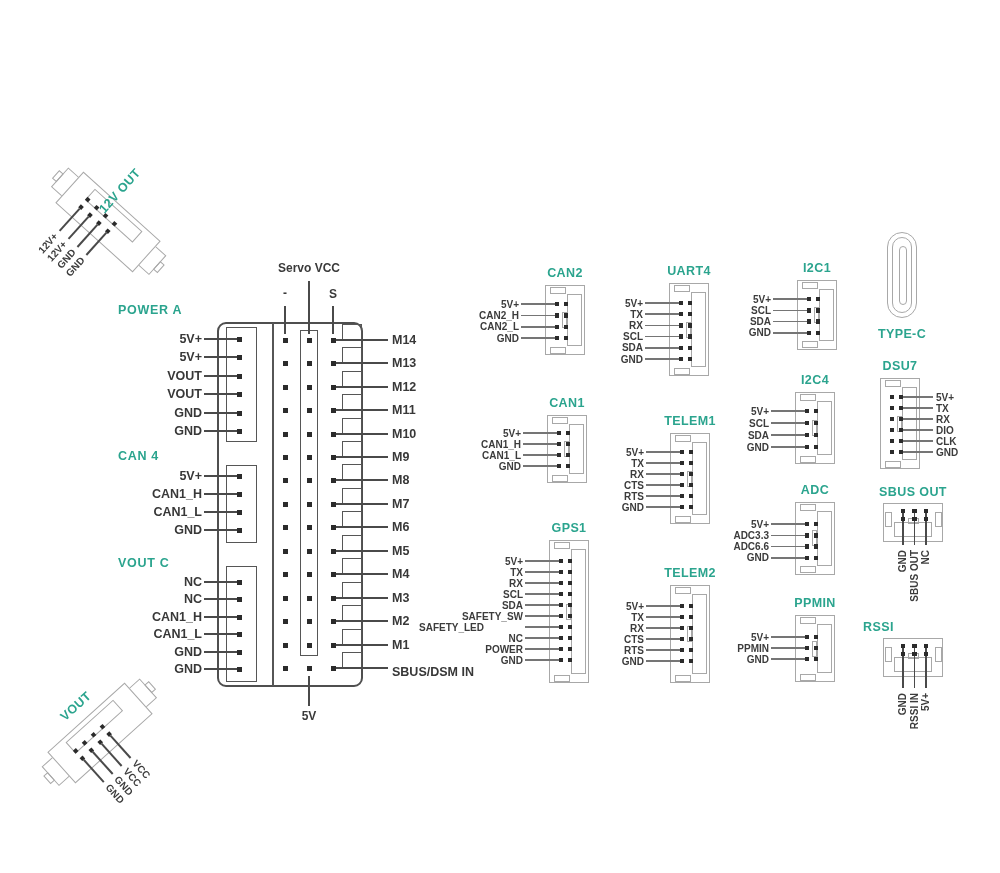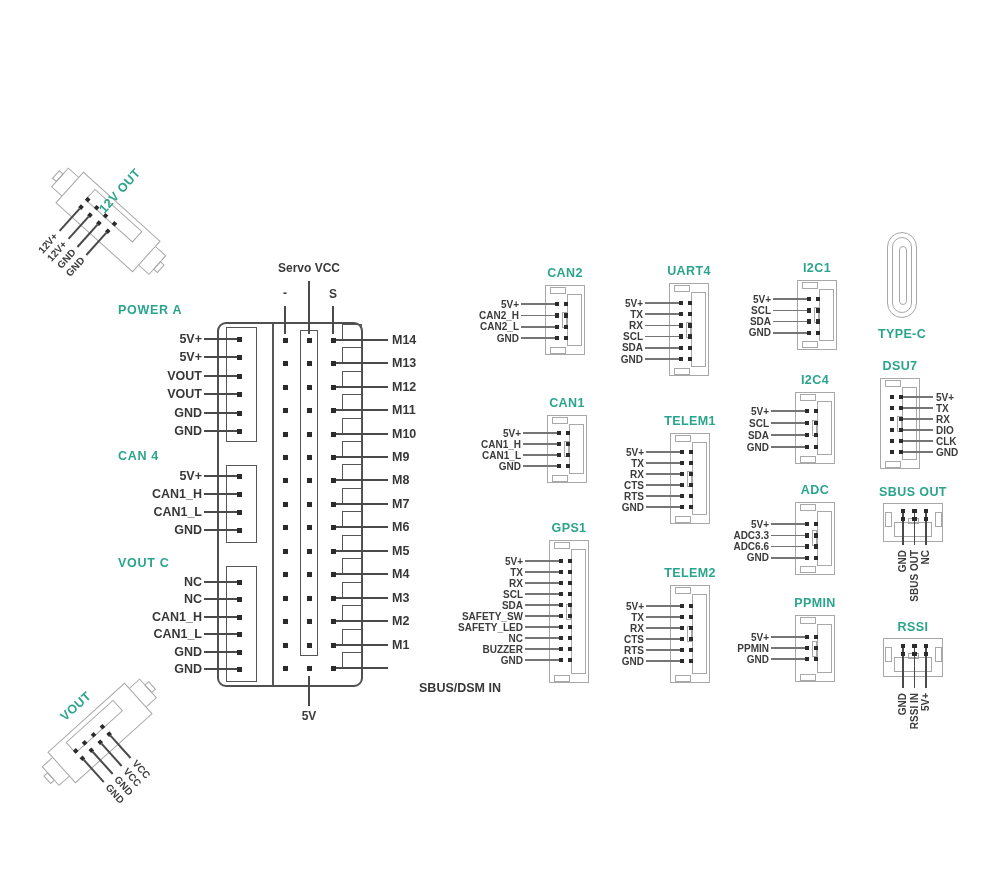--- a/index.html
+++ b/index.html
@@ -269,7 +269,7 @@
       <div class="a pin" style="left: 558.7px; top: 613.7px; width: 4.6px; height: 4.6px;"></div>
       <div class="a pin" style="left: 567.7px; top: 613.7px; width: 4.6px; height: 4.6px;"></div>
       <div class="a cwire" style="left: 525px; top: 626.2px; width: 38px; height: 1.6px;"></div>
-      <div class="a lbl" style="left: 419px; top: 620.5px; width: 104px; height: 14px; text-align: right;">SAFETY_LED</div>
+      <div class="a lbl" style="left: 419px; top: 620.5px; width: 104px; height: 14px; ">SAFETY_LED</div>
       <div class="a pin" style="left: 558.7px; top: 624.7px; width: 4.6px; height: 4.6px;"></div>
       <div class="a pin" style="left: 567.7px; top: 624.7px; width: 4.6px; height: 4.6px;"></div>
       <div class="a cwire" style="left: 525px; top: 637.2px; width: 38px; height: 1.6px;"></div>

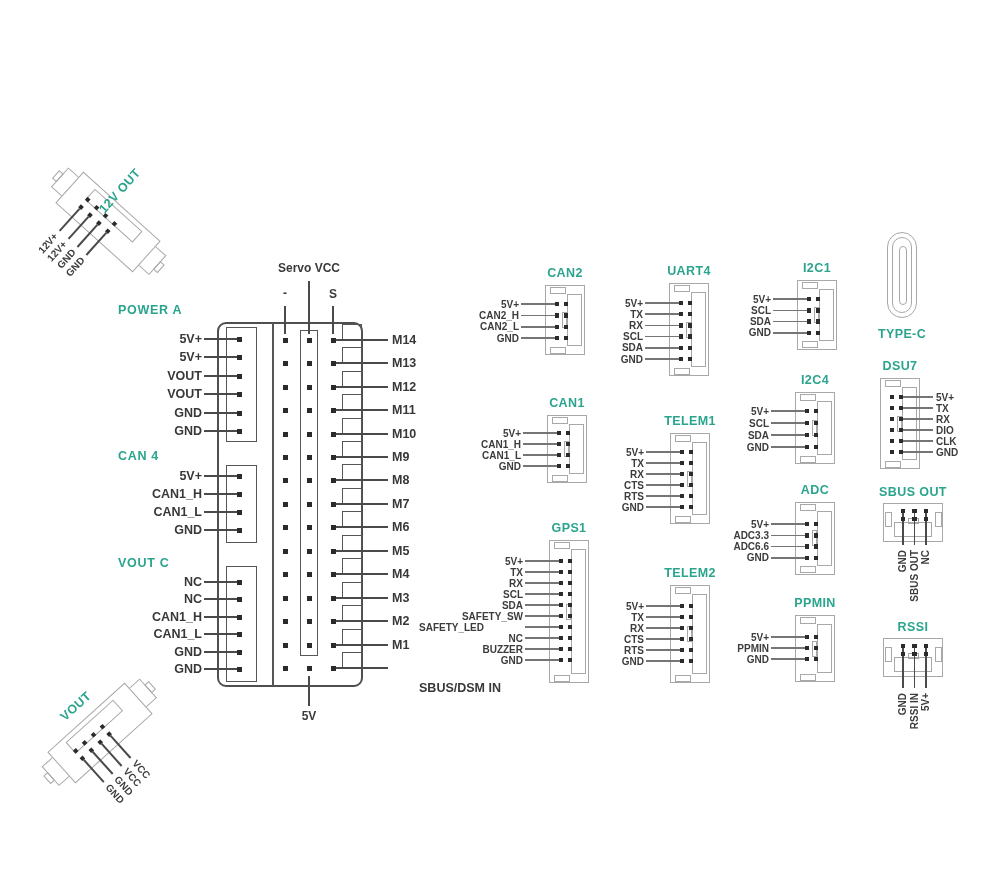--- a/index.html
+++ b/index.html
@@ -506,7 +506,7 @@
       <div class="a pin" style="left: 923.7px; top: 508.7px; width: 4.6px; height: 4.6px;"></div>
       <div class="a pin" style="left: 923.7px; top: 516.7px; width: 4.6px; height: 4.6px;"></div>
       <div class="a lbl ccw" style="left: 890px; top: 578.5px; width: 72px; height: 14px; text-align: right;">NC</div>
-      <div class="a hdr" style="left: 863px; top: 620px; width: 100px; height: 14px; text-align: center;">RSSI</div>
+      <div class="a hdr" style="left: 863px; top: 620px; width: 100px; height: 14px; text-align: left;">RSSI</div>
       <div class="a obox" style="left: 883px; top: 638px; width: 60px; height: 39px;"></div>
       <div class="a obox" style="left: 884.5px; top: 647px; width: 7px; height: 15px;"></div>
       <div class="a obox" style="left: 934.5px; top: 647px; width: 7px; height: 15px;"></div>

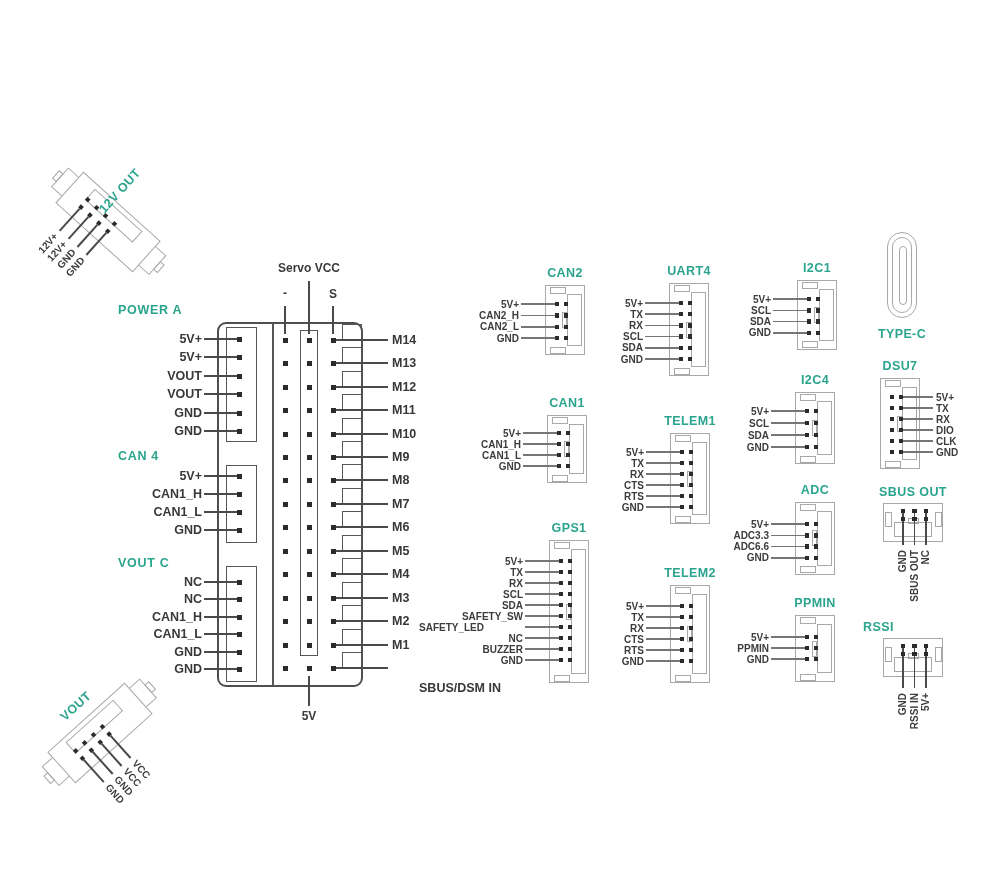--- a/index.html
+++ b/index.html
@@ -277,7 +277,7 @@
       <div class="a pin" style="left: 558.7px; top: 635.7px; width: 4.6px; height: 4.6px;"></div>
       <div class="a pin" style="left: 567.7px; top: 635.7px; width: 4.6px; height: 4.6px;"></div>
       <div class="a cwire" style="left: 525px; top: 648.2px; width: 38px; height: 1.6px;"></div>
-      <div class="a lbl" style="left: 419px; top: 642.5px; width: 104px; height: 14px; text-align: right;">BUZZER</div>
+      <div class="a lbl" style="left: 419px; top: 642.5px; width: 104px; height: 14px; text-align: right;">POWER</div>
       <div class="a pin" style="left: 558.7px; top: 646.7px; width: 4.6px; height: 4.6px;"></div>
       <div class="a pin" style="left: 567.7px; top: 646.7px; width: 4.6px; height: 4.6px;"></div>
       <div class="a cwire" style="left: 525px; top: 659.2px; width: 38px; height: 1.6px;"></div>

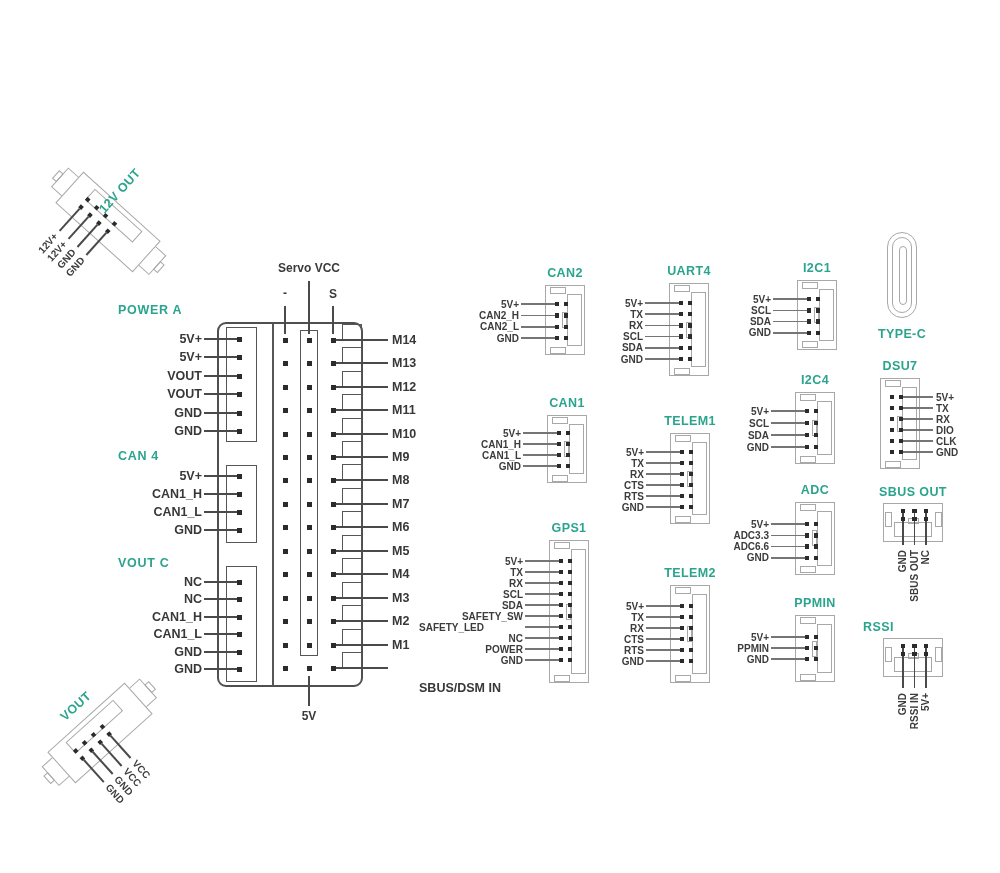--- a/index.html
+++ b/index.html
@@ -132,7 +132,7 @@
       <div class="a pin" style="left: 330.5px; top: 642.5px; width: 5px; height: 5px;"></div>
       <div class="a dbox" style="left: 342px; top: 652px; width: 20px; height: 16px;"></div>
       <div class="a wire" style="left: 335px; top: 667.2px; width: 53px; height: 1.6px;"></div>
-      <div class="a big" style="left: 392px; top: 681px; width: 110px; height: 14px; text-align: center; margin-left: 13px;">SBUS/DSM IN</div>
+      <div class="a big" style="left: 392px; top: 665px; width: 110px; height: 14px; text-align: left;">SBUS/DSM IN</div>
       <div class="a pin" style="left: 282.5px; top: 665.5px; width: 5px; height: 5px;"></div>
       <div class="a pin" style="left: 306.5px; top: 665.5px; width: 5px; height: 5px;"></div>
       <div class="a pin" style="left: 330.5px; top: 665.5px; width: 5px; height: 5px;"></div>

